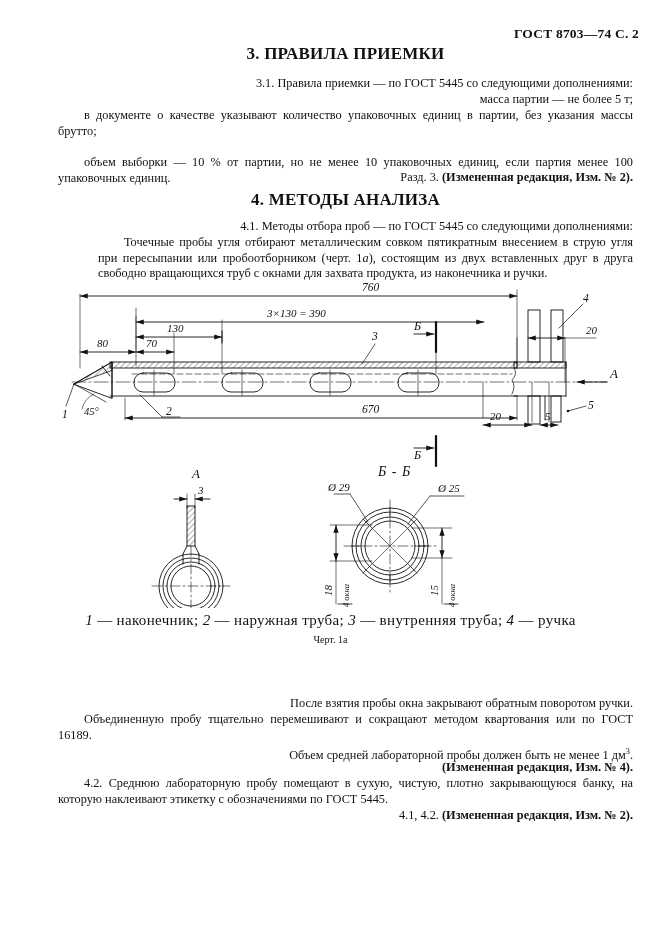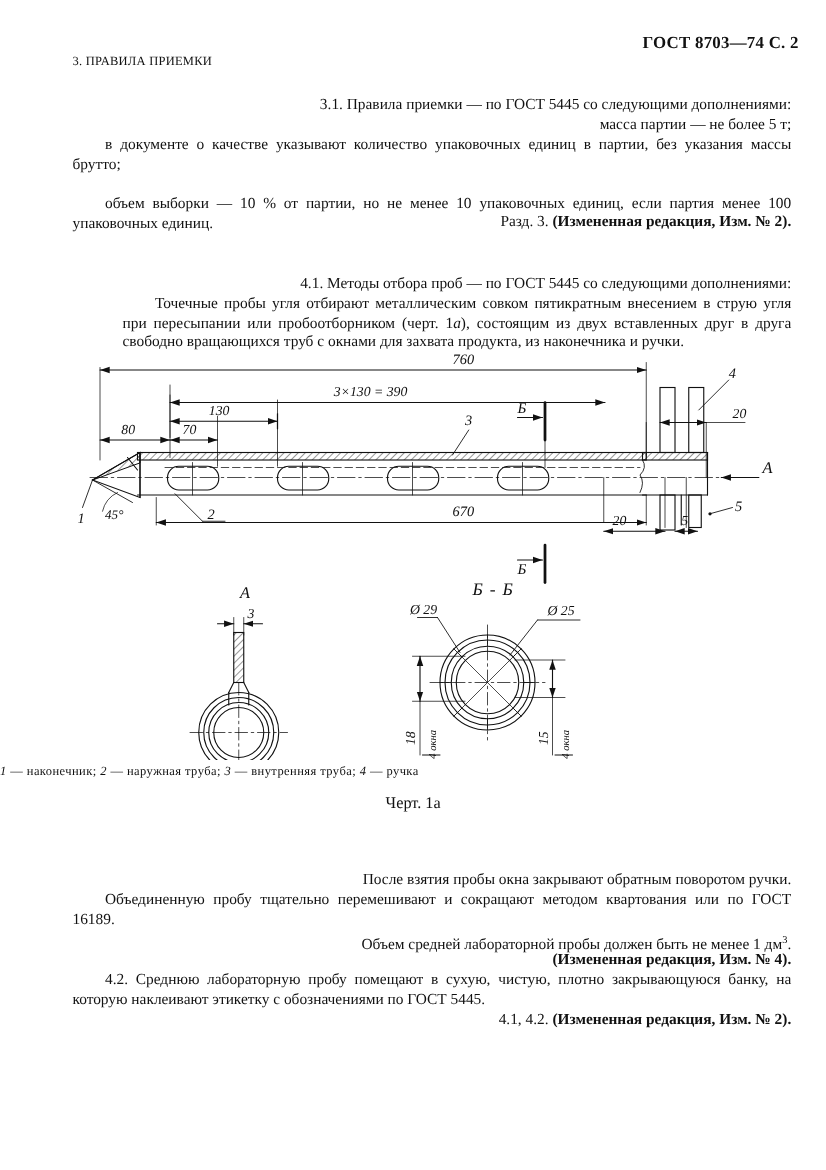--- a/index.html
+++ b/index.html
@@ -40,8 +40,9 @@
     top: 0;
   }
   .sec-title {
-    font-weight: normal;
-    font-size: 10px;
+    text-align: center;
+    font-weight: bold;
+    font-size: 17px;
     letter-spacing: 0.2px;
   }
   p.para {

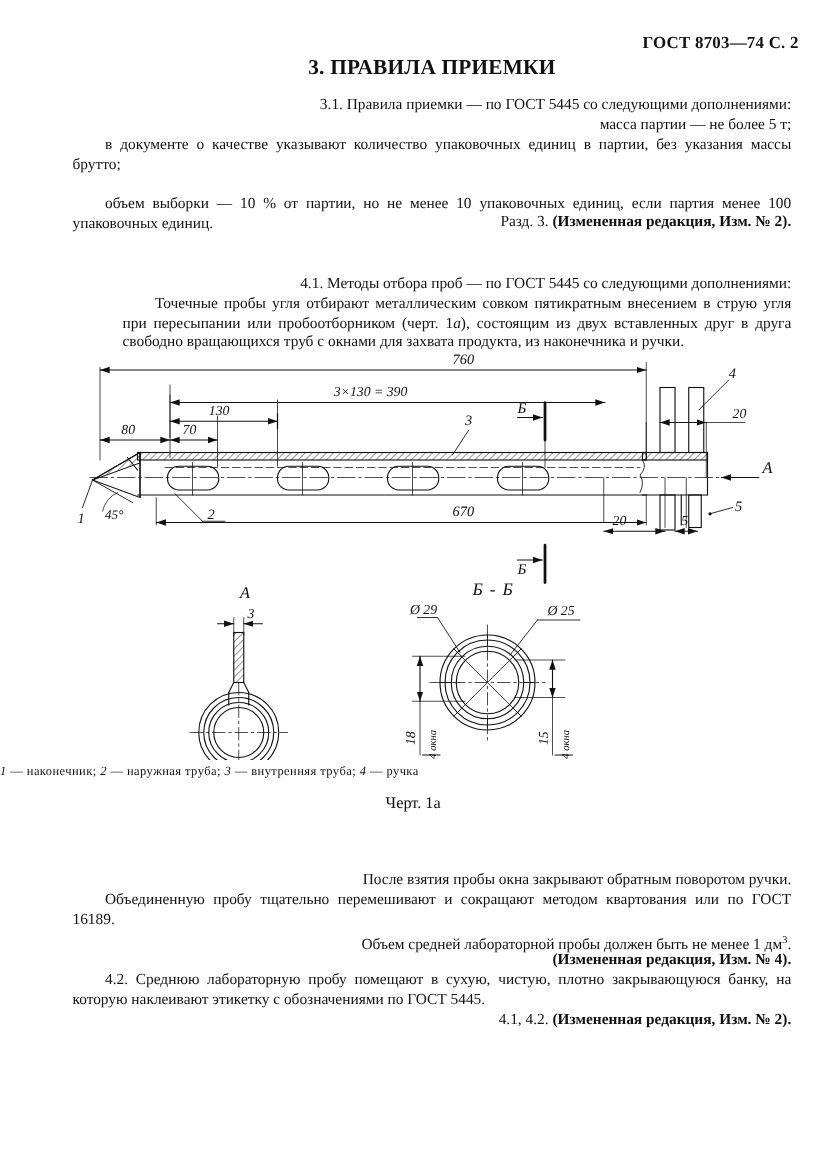--- a/index.html
+++ b/index.html
@@ -115,6 +115,9 @@
     <p class="para nojust"><span>Разд. 3. </span><span class="b">(Измененная редакция, Изм. № 2).</span></p>
   </div>
 
+  <div class="content" style="top:190px;">
+    <div class="sec-title">4.  МЕТОДЫ АНАЛИЗА</div>
+  </div>
 
   <div class="content" style="top:219px;">
     <p class="para nojust">4.1.  Методы отбора проб — по ГОСТ 5445 со следующими дополнениями:</p>

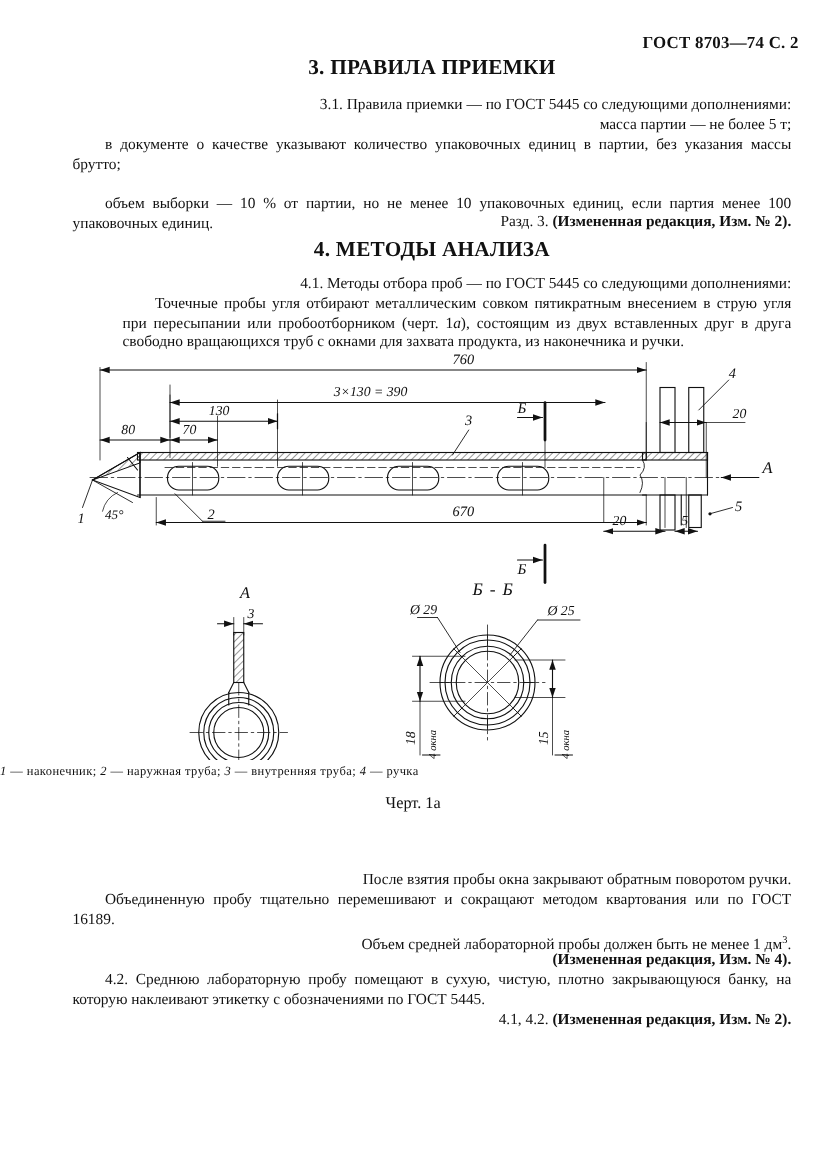--- a/index.html
+++ b/index.html
@@ -76,7 +76,8 @@
     position: absolute;
     left: 0; right: 0;
     top: 612px;
-    font-size: 10px;
+    text-align: center;
+    font-size: 15px;
     letter-spacing: 0.35px;
   }
   .fig-caption-parts .num { font-style: italic; }

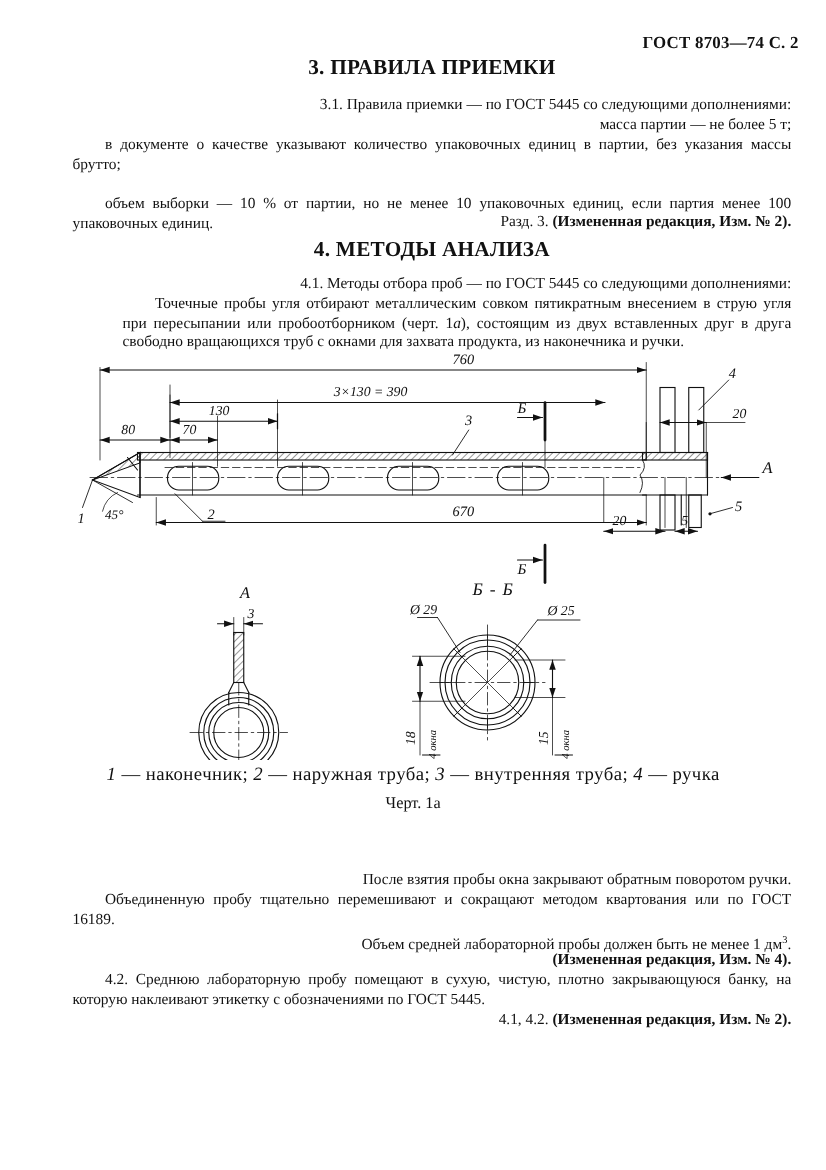--- a/index.html
+++ b/index.html
@@ -86,7 +86,7 @@
     left: 0; right: 0;
     top: 634px;
     text-align: center;
-    font-size: 13px;
+    font-size: 10px;
   }
 </style>
 </head>

